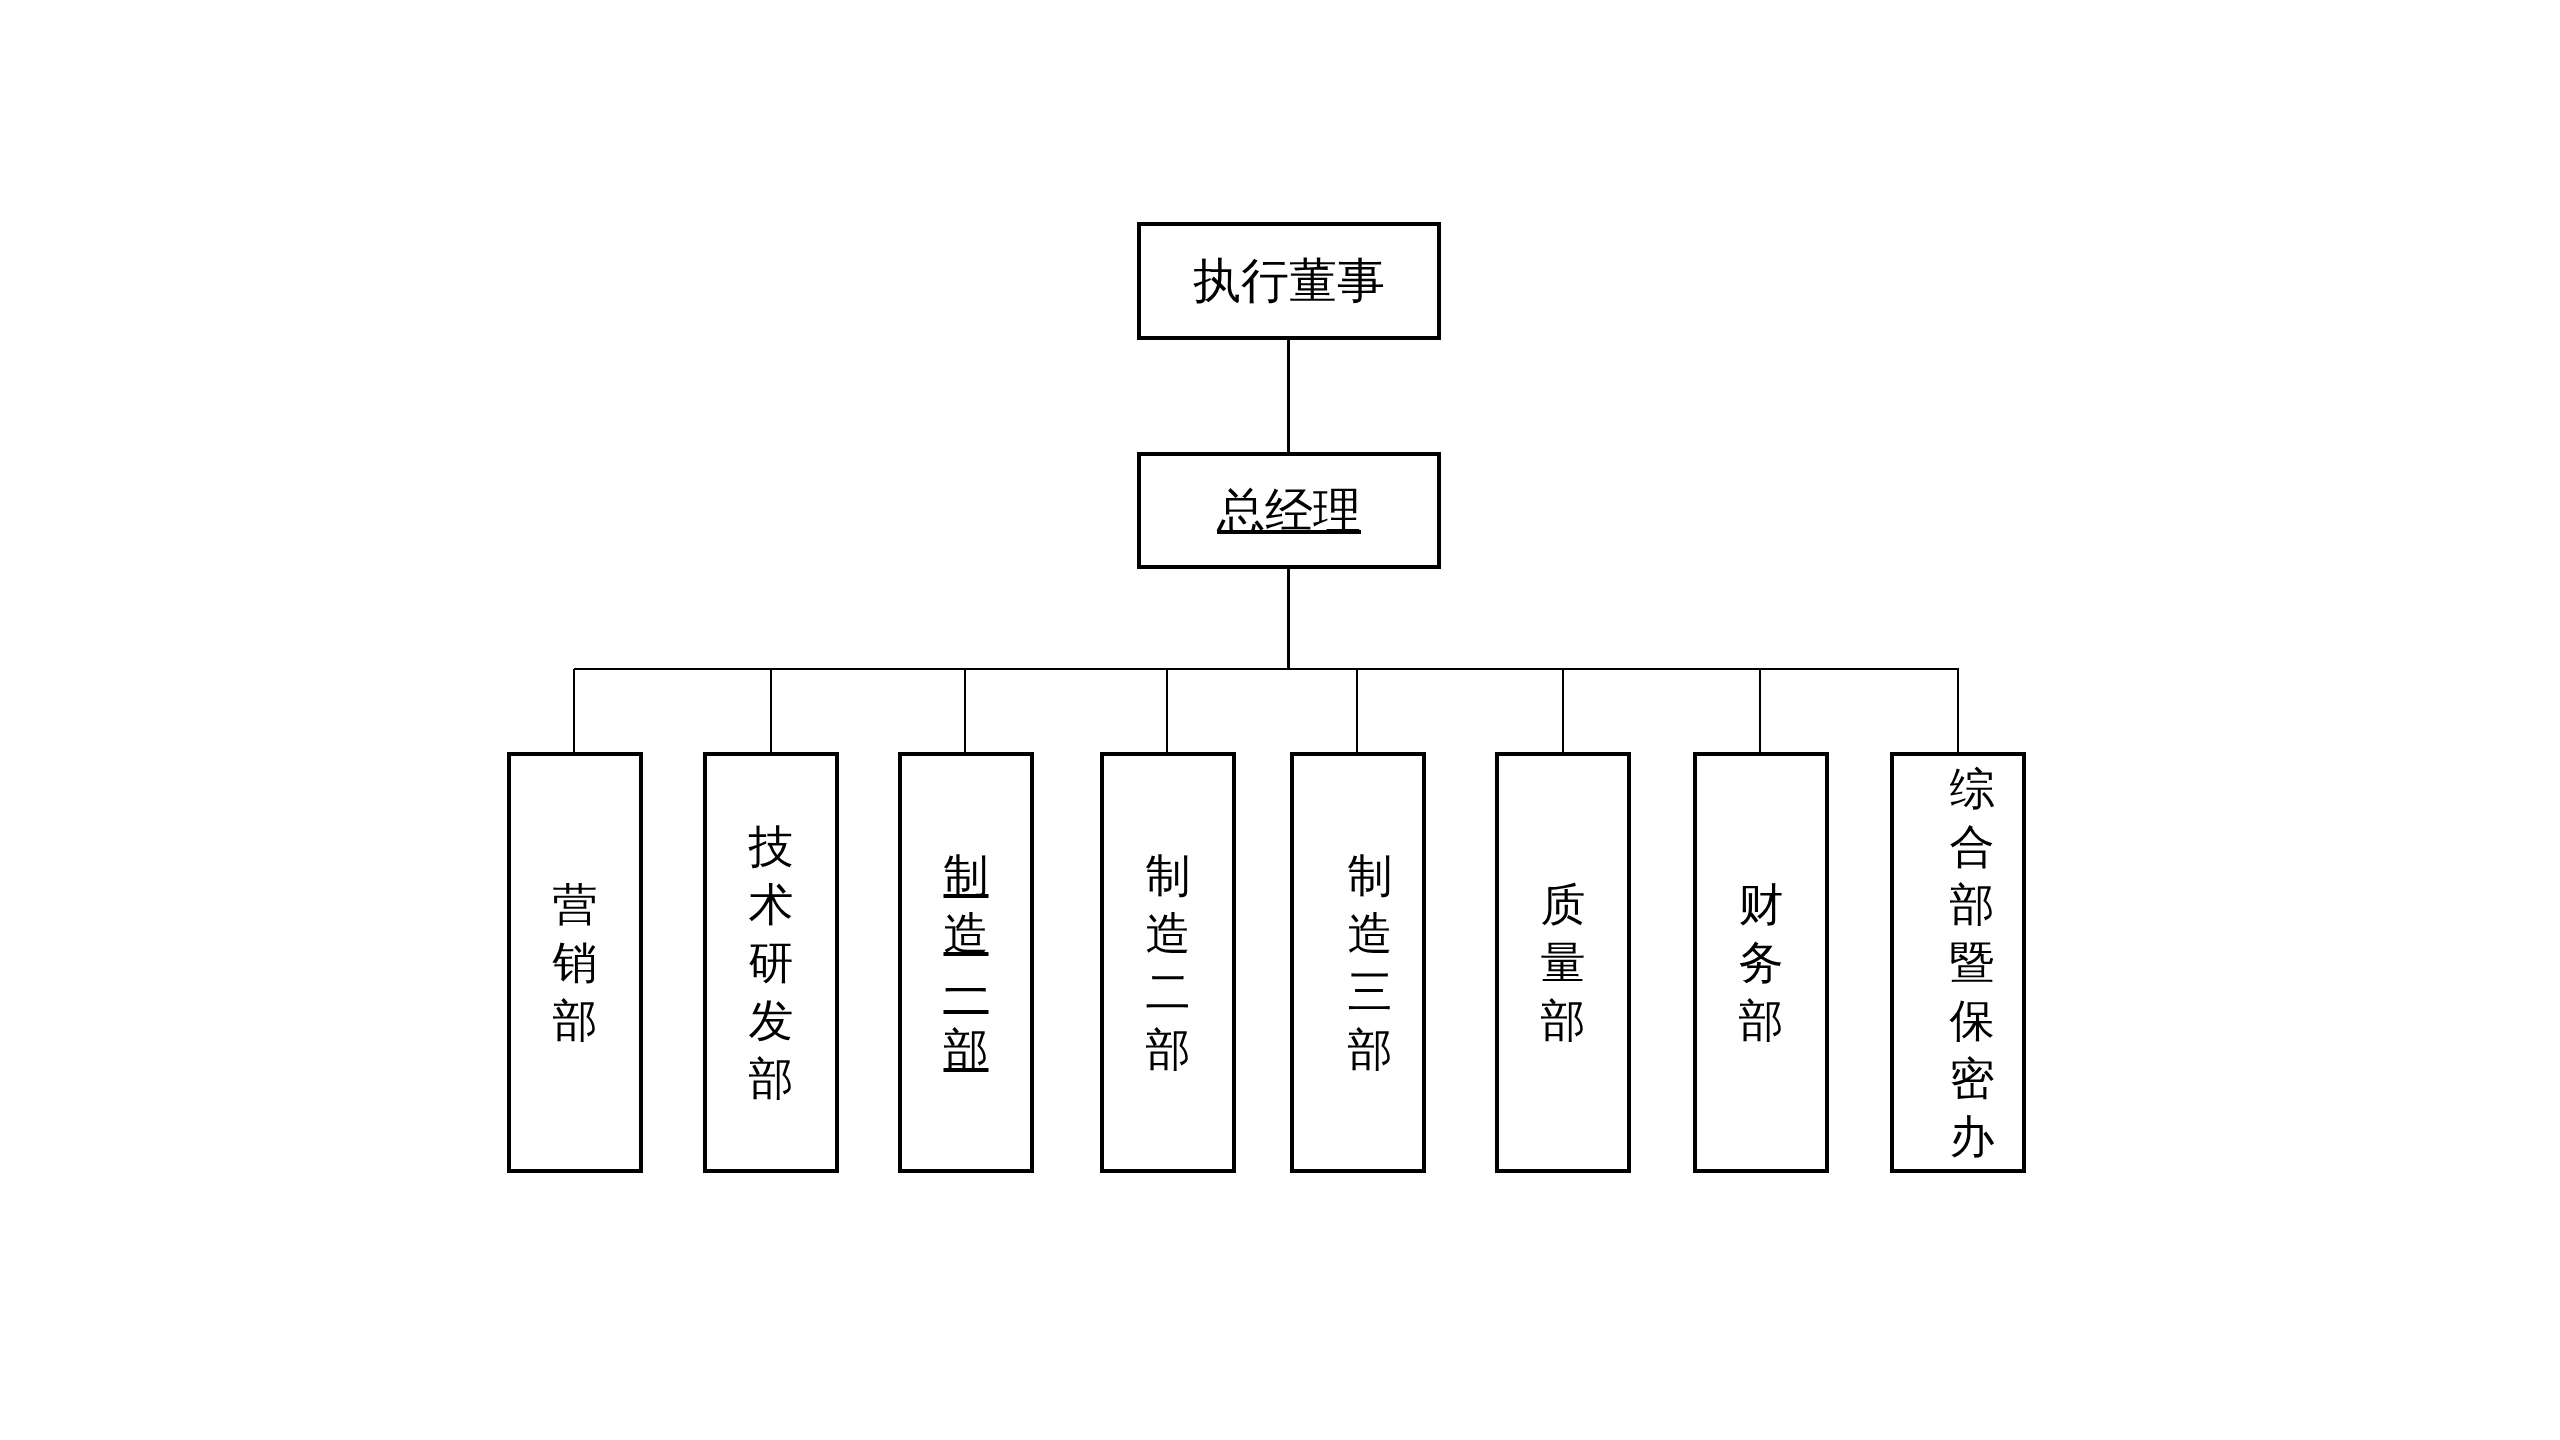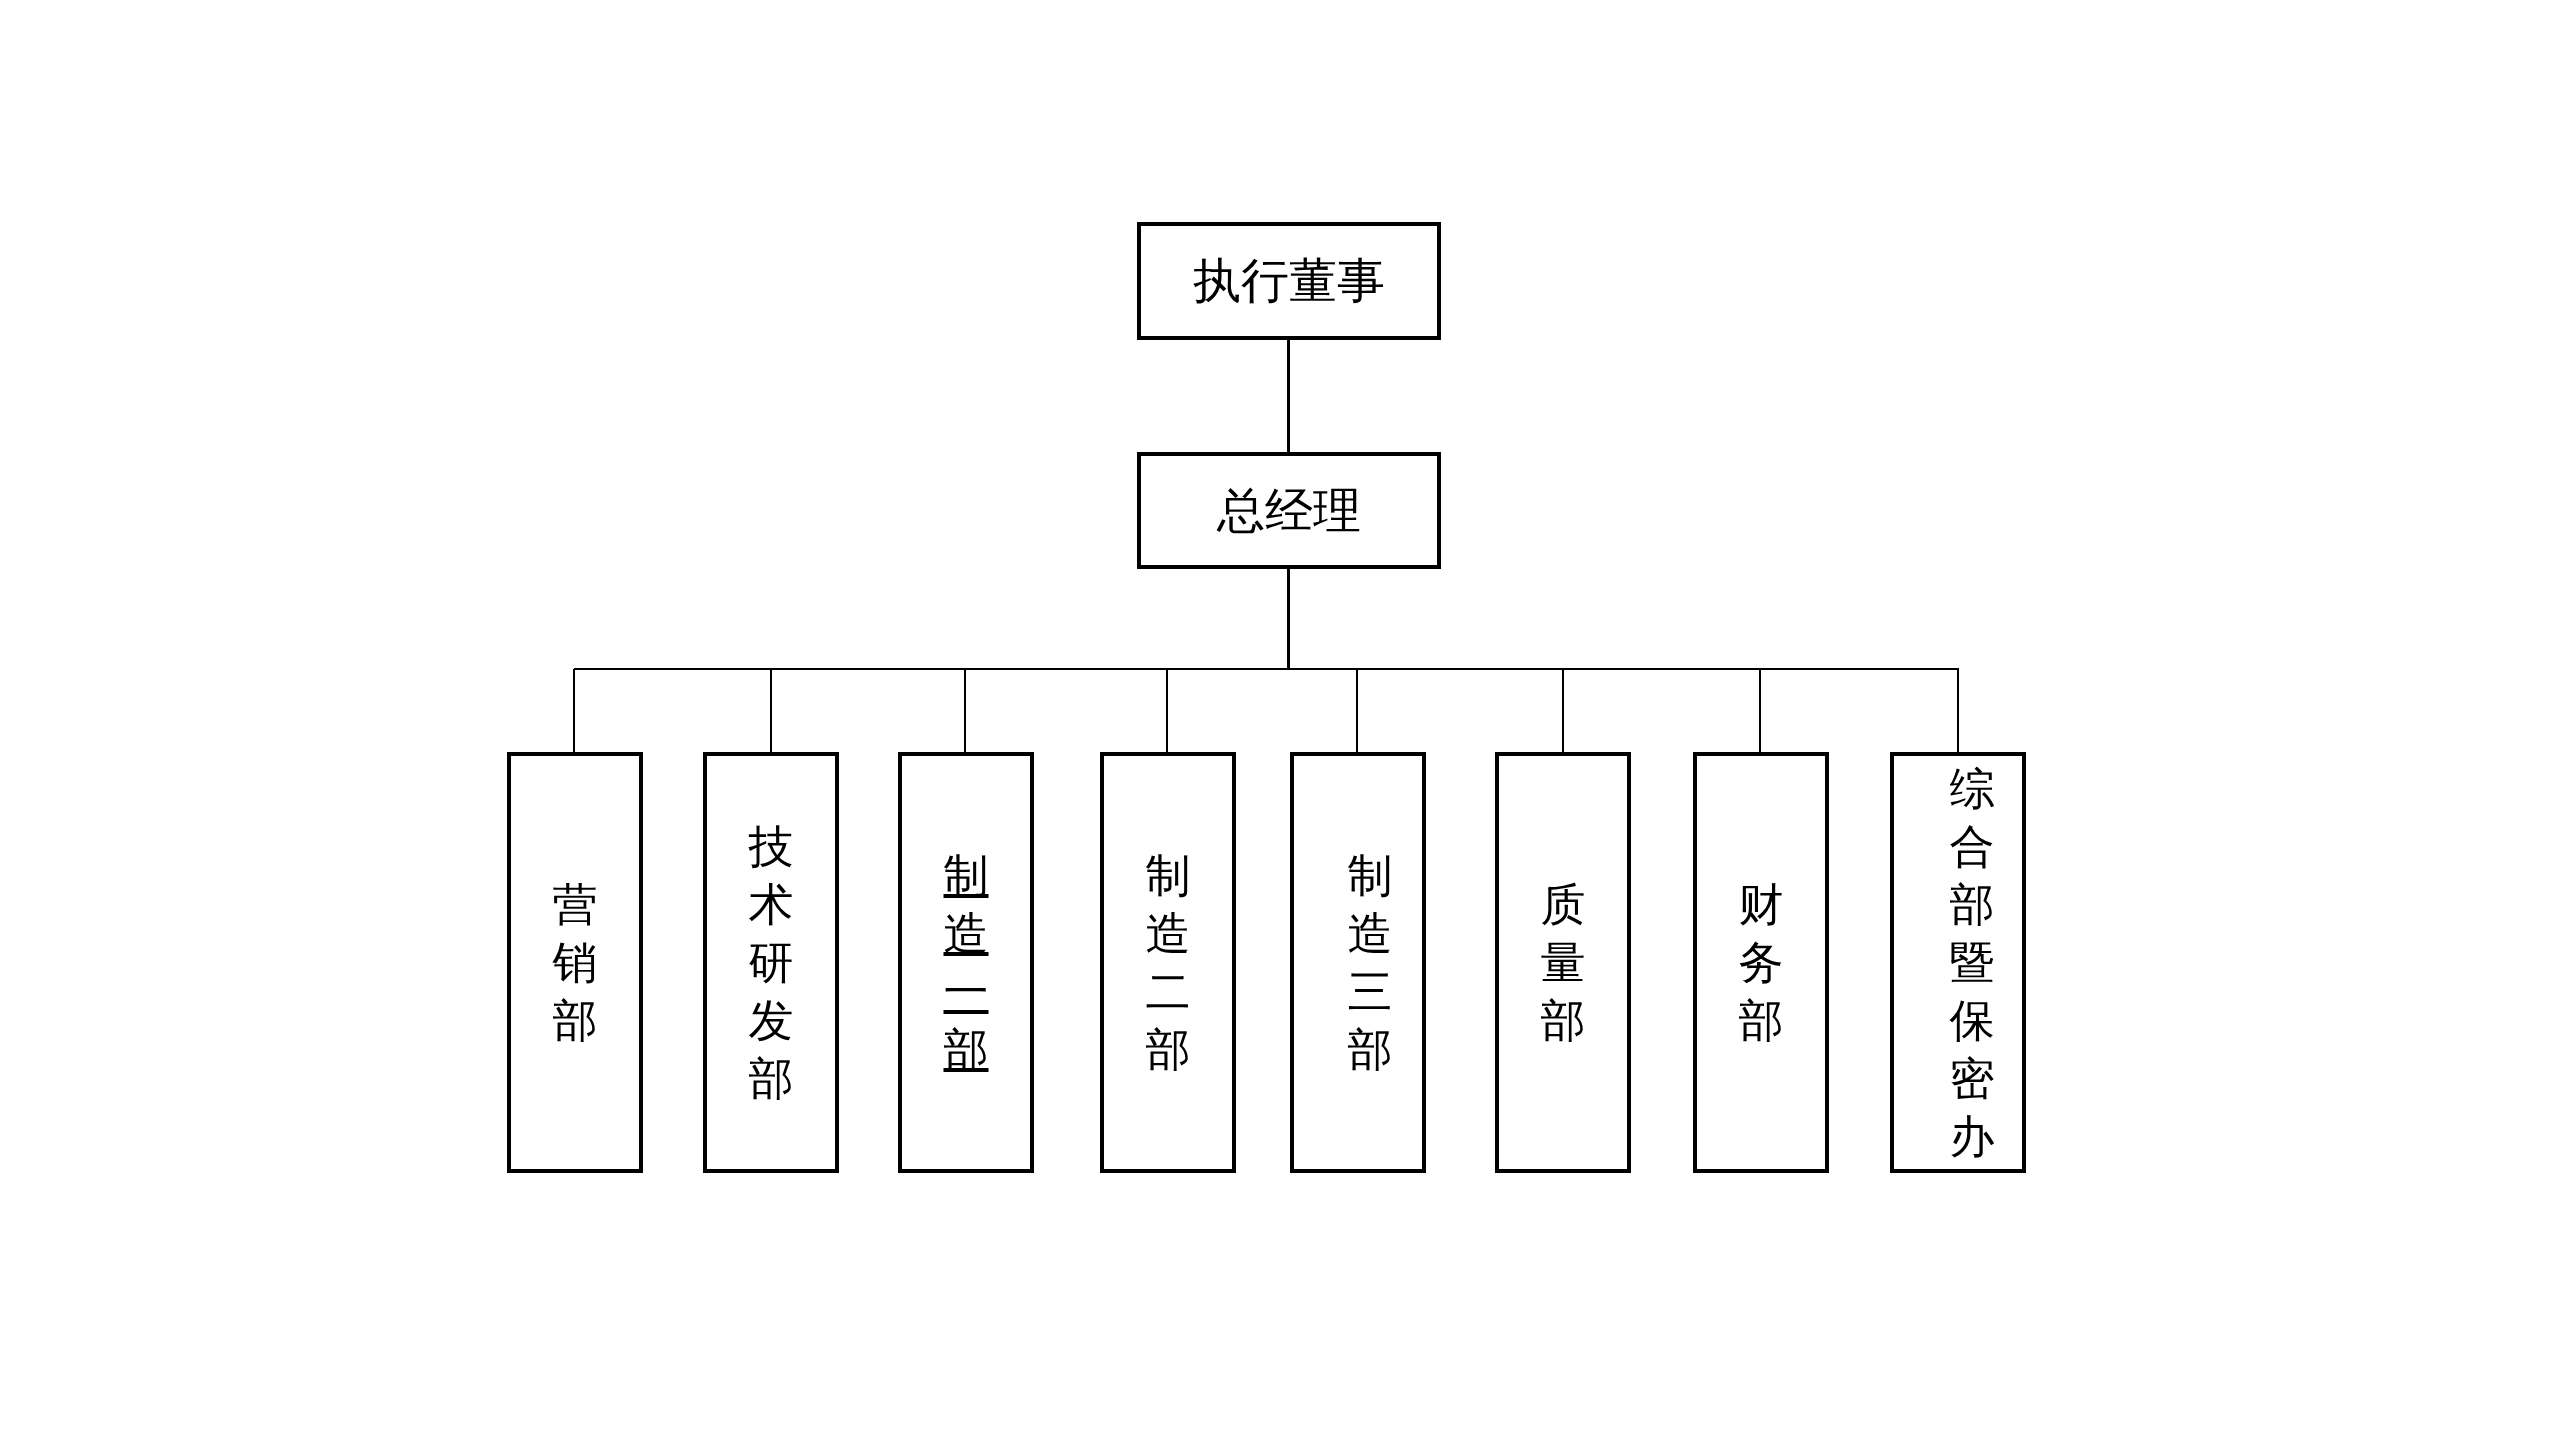--- a/index.html
+++ b/index.html
@@ -24,7 +24,7 @@
     white-space: nowrap;
   }
   .node-exec { left: 1127px; top: 222px; width: 304px; height: 118px; }
-  .node-gm   { left: 1127px; top: 452px; width: 304px; height: 117px; }
+  .node-gm   { left: 1127px; top: 452px; width: 304px; height: 117px; text-decoration: underline; }
 
   .stem { position: absolute; left: 1277px; width: 3px; background: #000000; }
   .stem-1 { top: 340px; height: 112px; }

